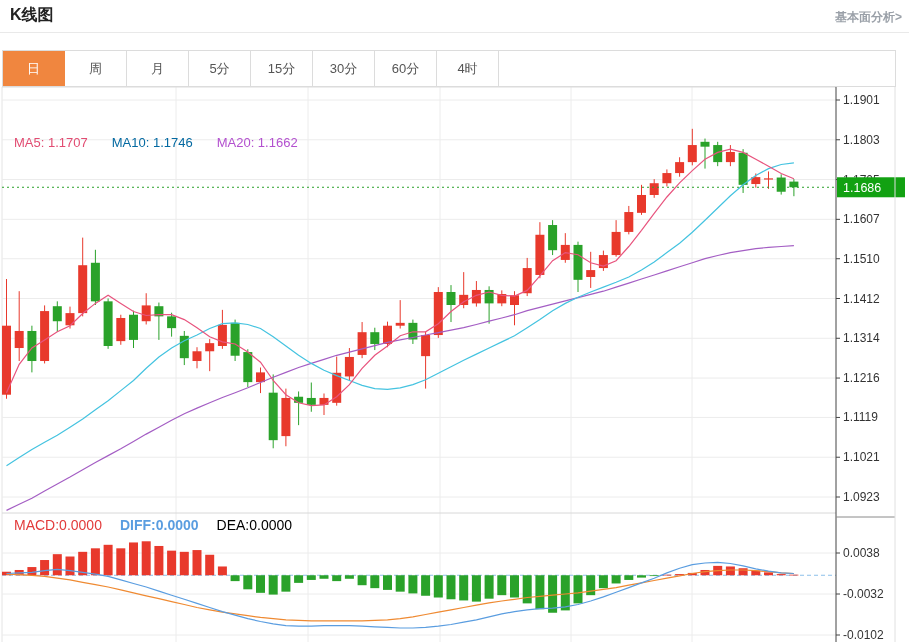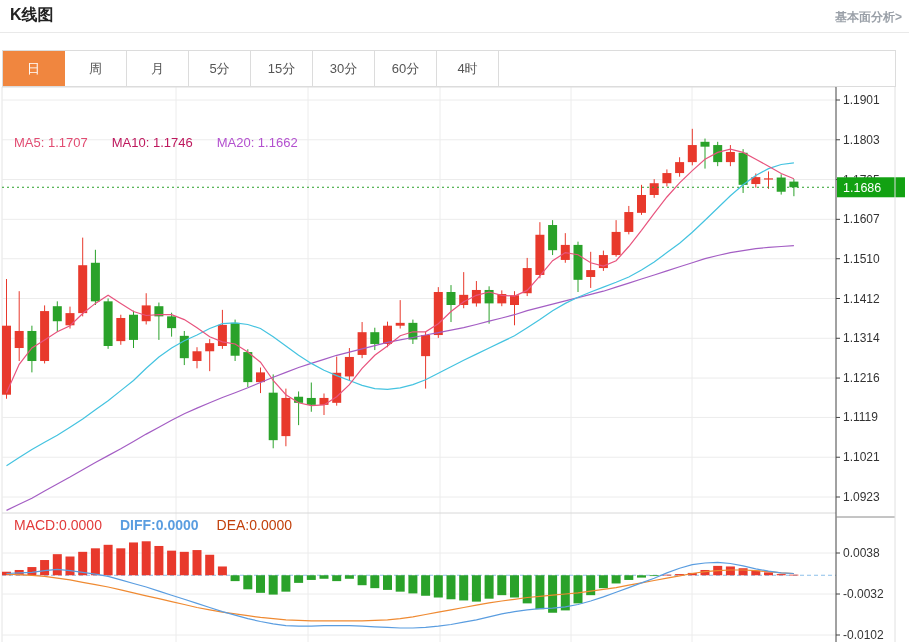--- a/index.html
+++ b/index.html
@@ -20,7 +20,7 @@
   .ohlc-bar .pair .lbl{color:#333;}
   .ohlc-bar .pair .val{color:#21a321;}
   .ma-bar{position:absolute;left:14px;top:114px;font-size:13px;z-index:5;display:flex;gap:24px;margin-top:21px;}
-  .ma5-txt{color:#e24c72;} .ma10-txt{color:#be185d;} .ma20-txt{color:#b350cf;}
+  .ma5-txt{color:#e24c72;} .ma10-txt{color:#0369a1;} .ma20-txt{color:#b350cf;}
   .macd-bar{position:absolute;left:14px;top:517px;font-size:14px;z-index:5;display:flex;gap:18px;}
   .macd-txt{color:#e23b3b;} .diff-txt{color:#5a9de0;font-weight:bold;} .dea-txt{color:#c2410c;text-align:right;}
 </style>

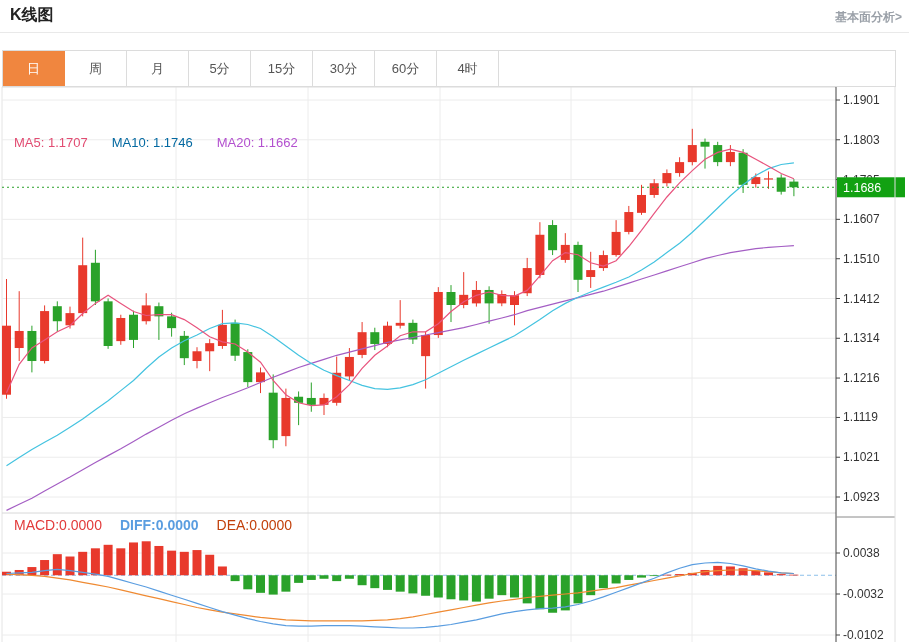--- a/index.html
+++ b/index.html
@@ -22,7 +22,7 @@
   .ma-bar{position:absolute;left:14px;top:114px;font-size:13px;z-index:5;display:flex;gap:24px;margin-top:21px;}
   .ma5-txt{color:#e24c72;} .ma10-txt{color:#0369a1;} .ma20-txt{color:#b350cf;}
   .macd-bar{position:absolute;left:14px;top:517px;font-size:14px;z-index:5;display:flex;gap:18px;}
-  .macd-txt{color:#e23b3b;} .diff-txt{color:#5a9de0;font-weight:bold;} .dea-txt{color:#c2410c;text-align:right;}
+  .macd-txt{color:#e23b3b;} .diff-txt{color:#5a9de0;font-weight:bold;} .dea-txt{color:#000000;text-align:right;}
 </style>
 </head>
 <body>

